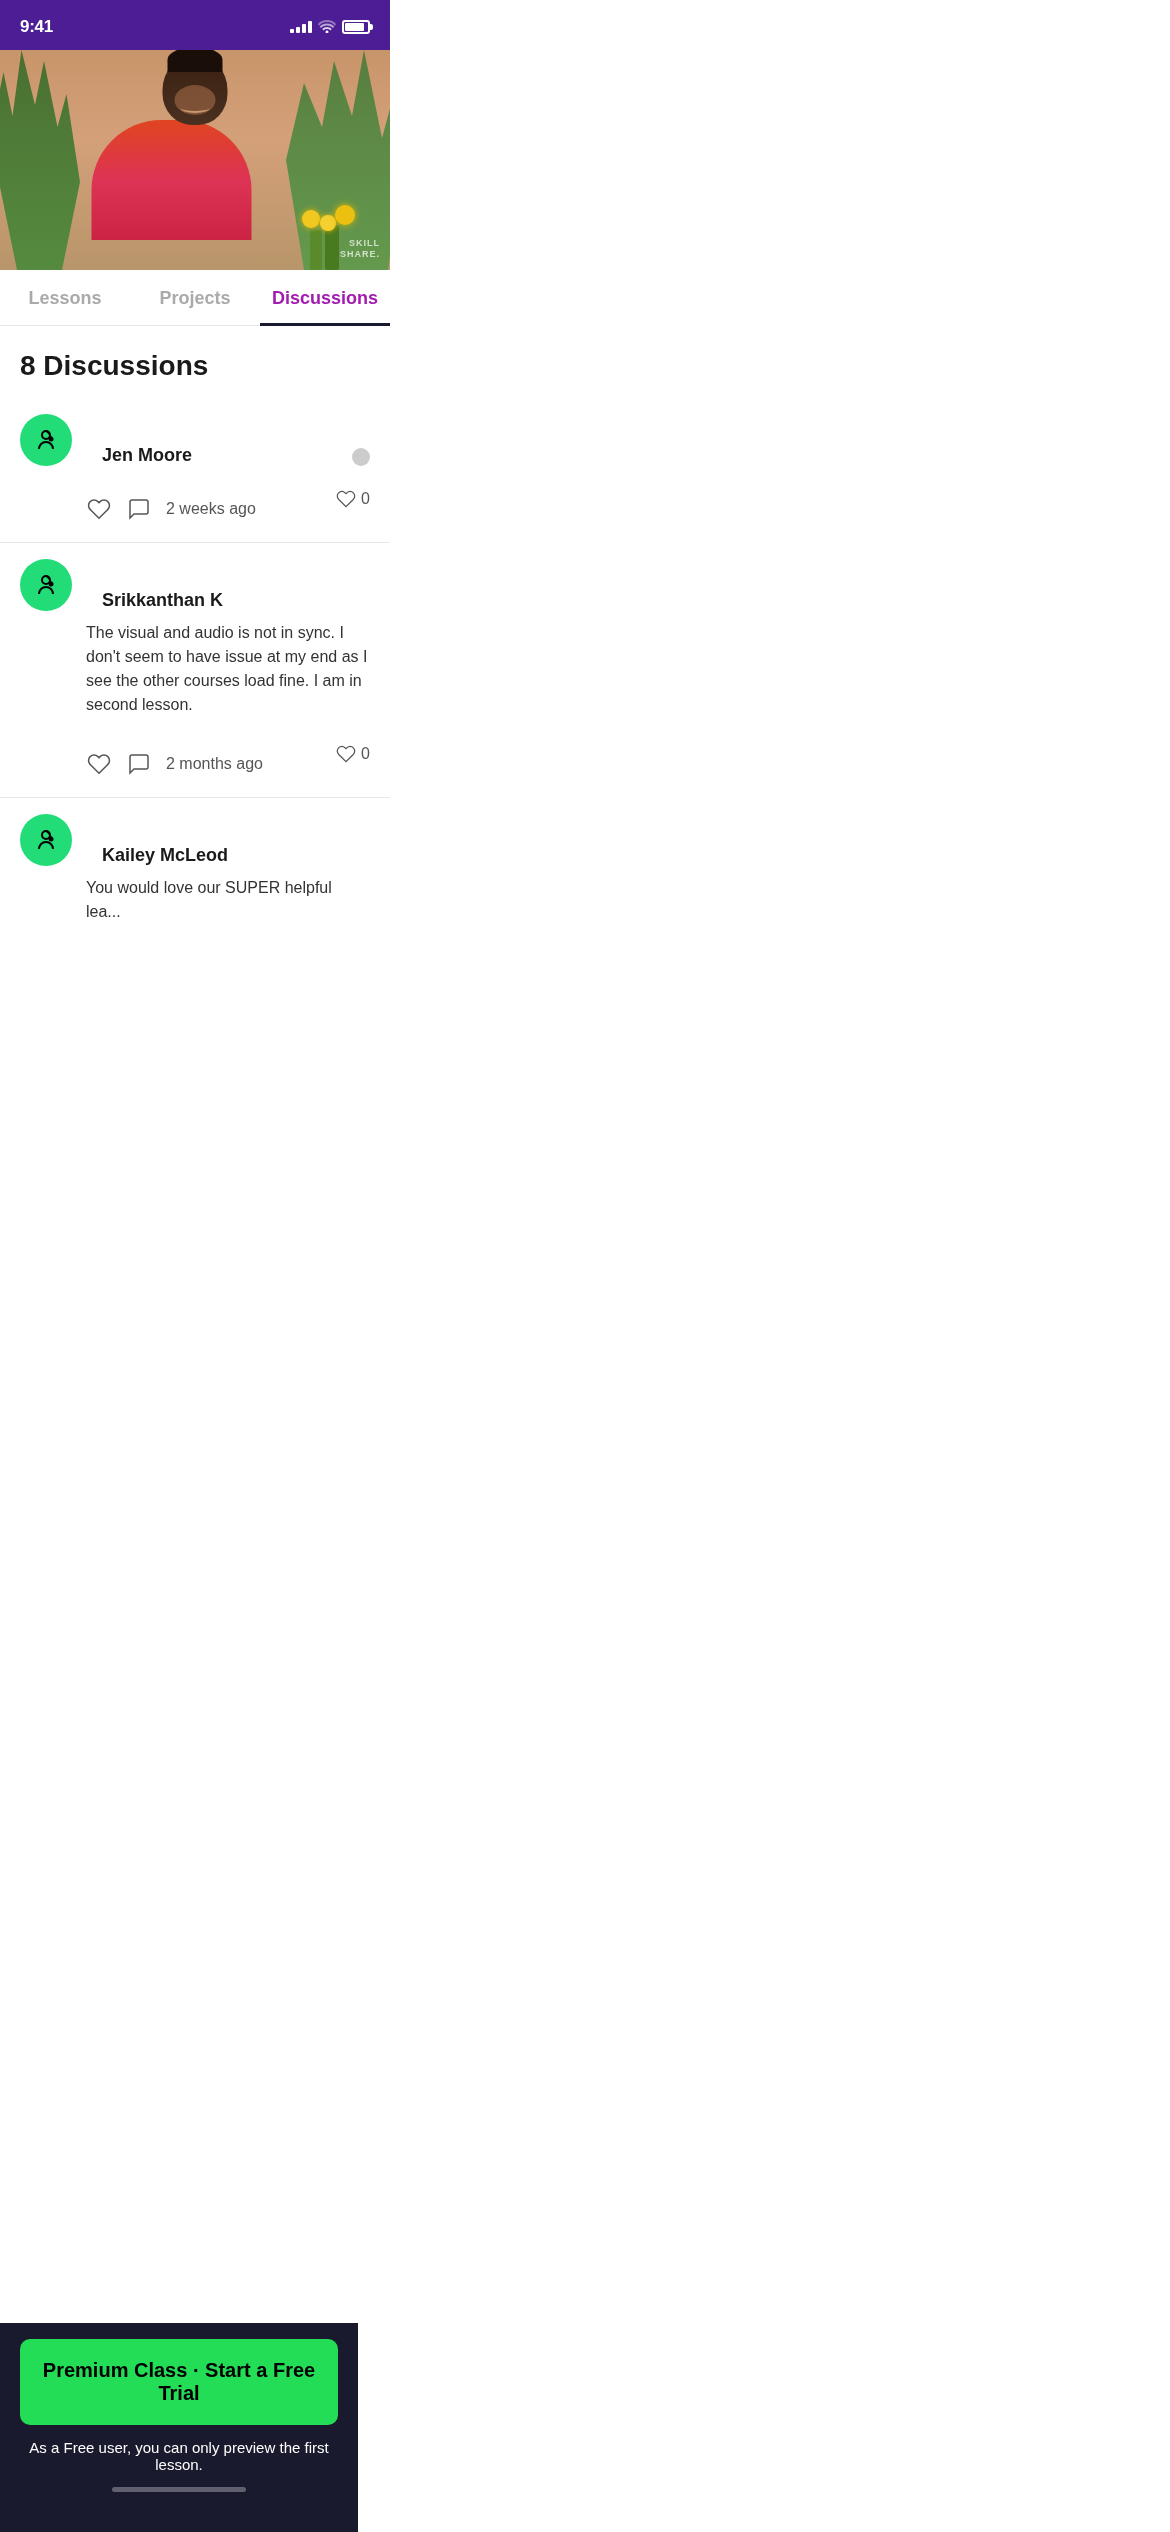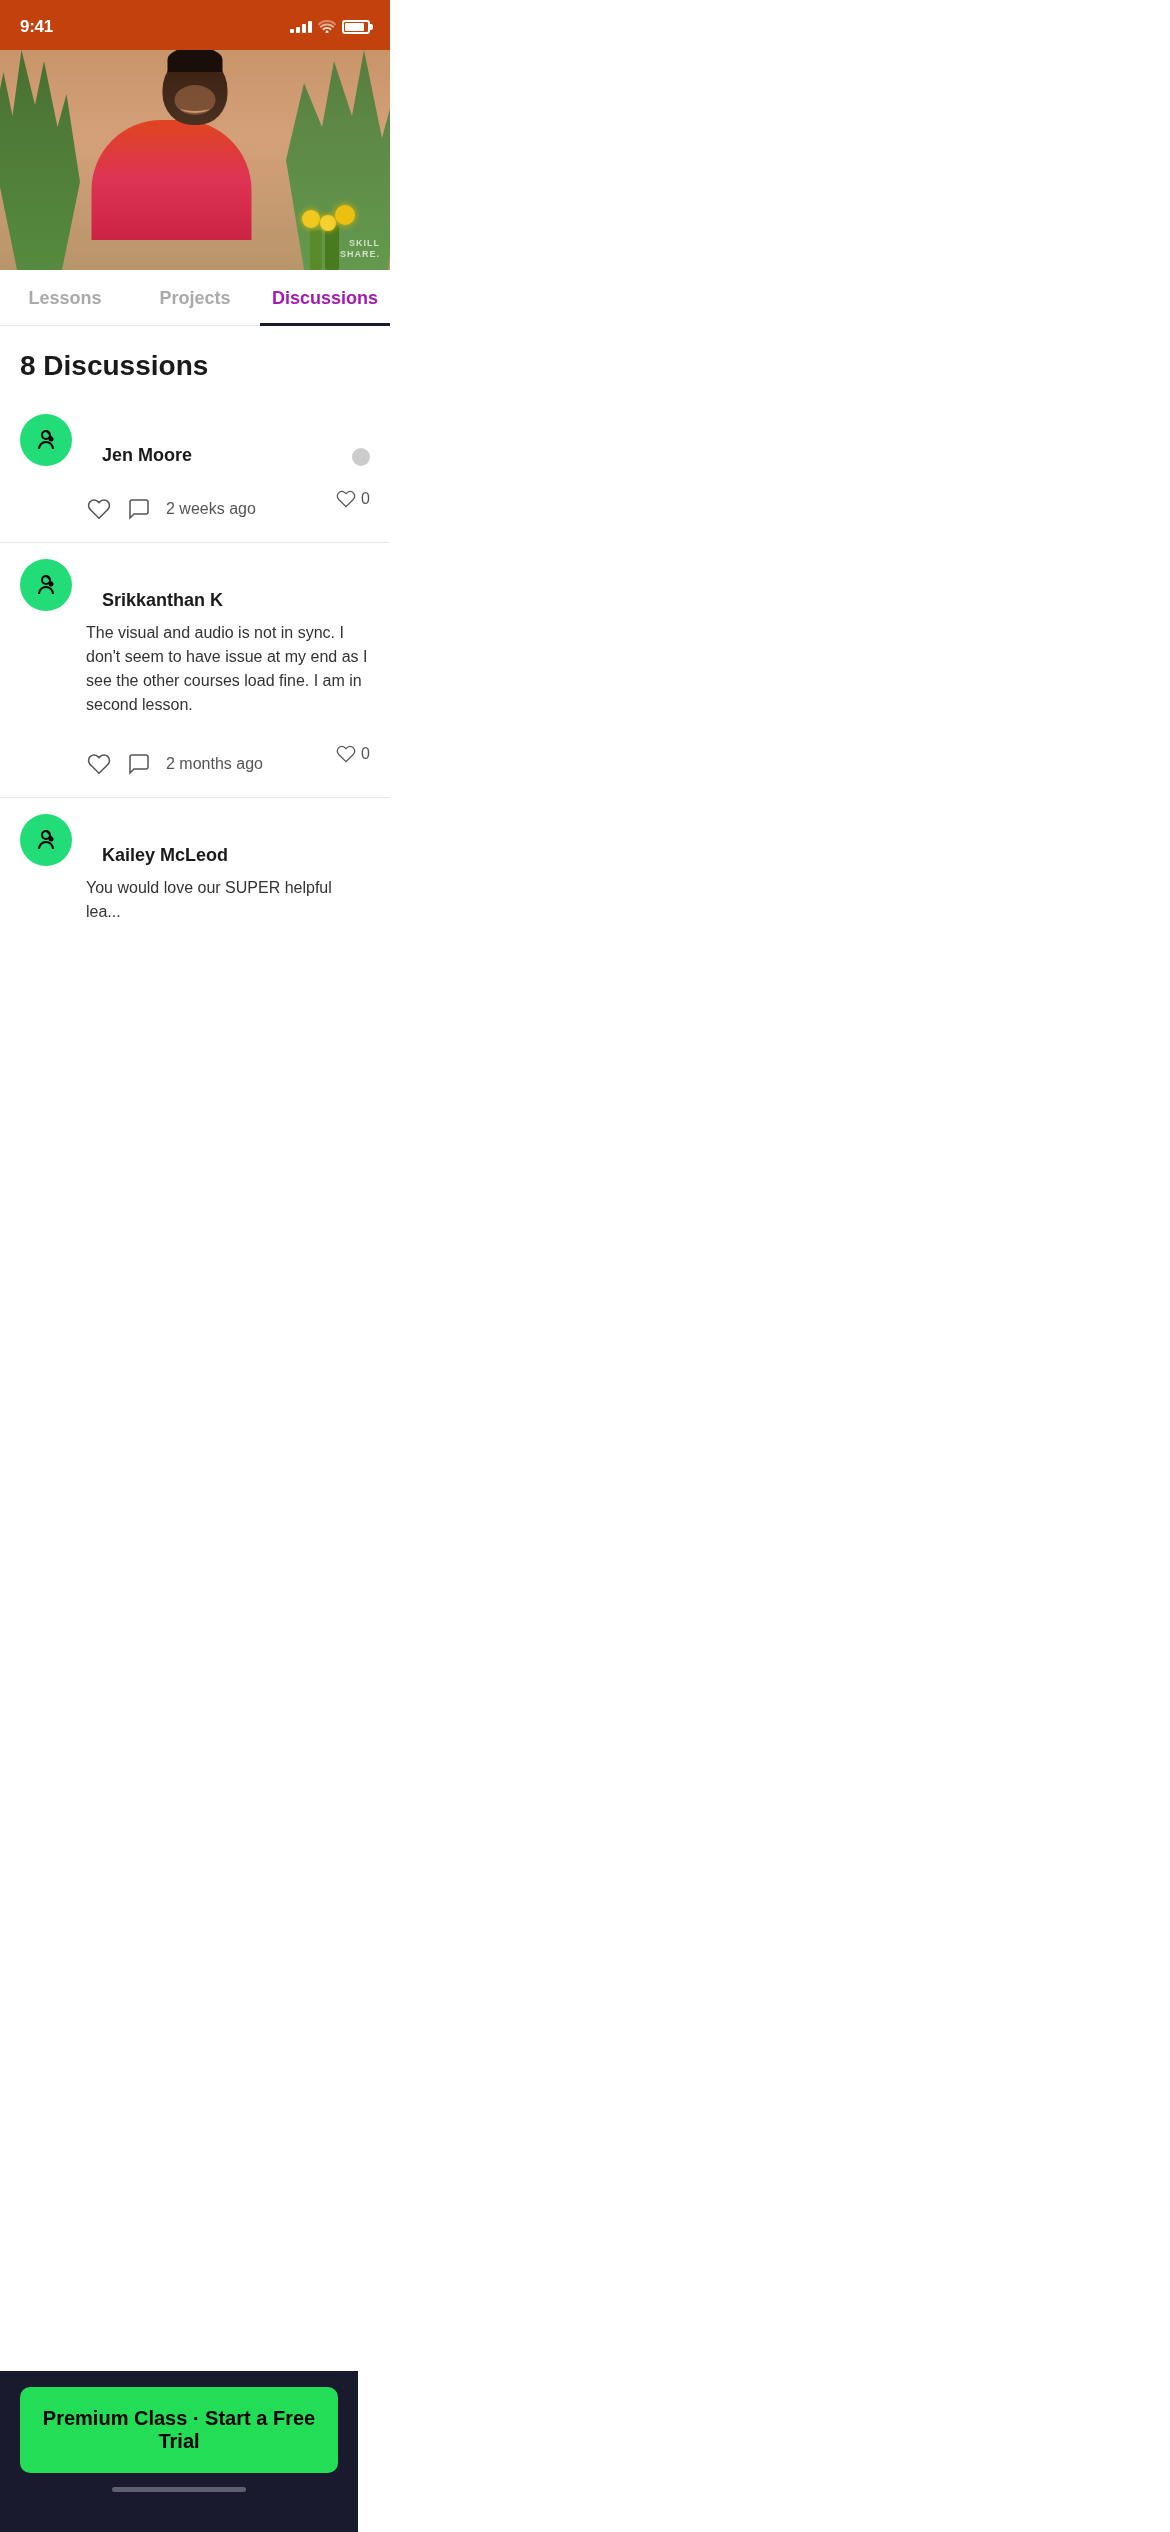--- a/index.html
+++ b/index.html
@@ -16,7 +16,7 @@
 
     
     .status-bar {
-      background: #c2410c;
+      background: #4c1d95;
       display: flex;
       justify-content: space-between;
       align-items: center;

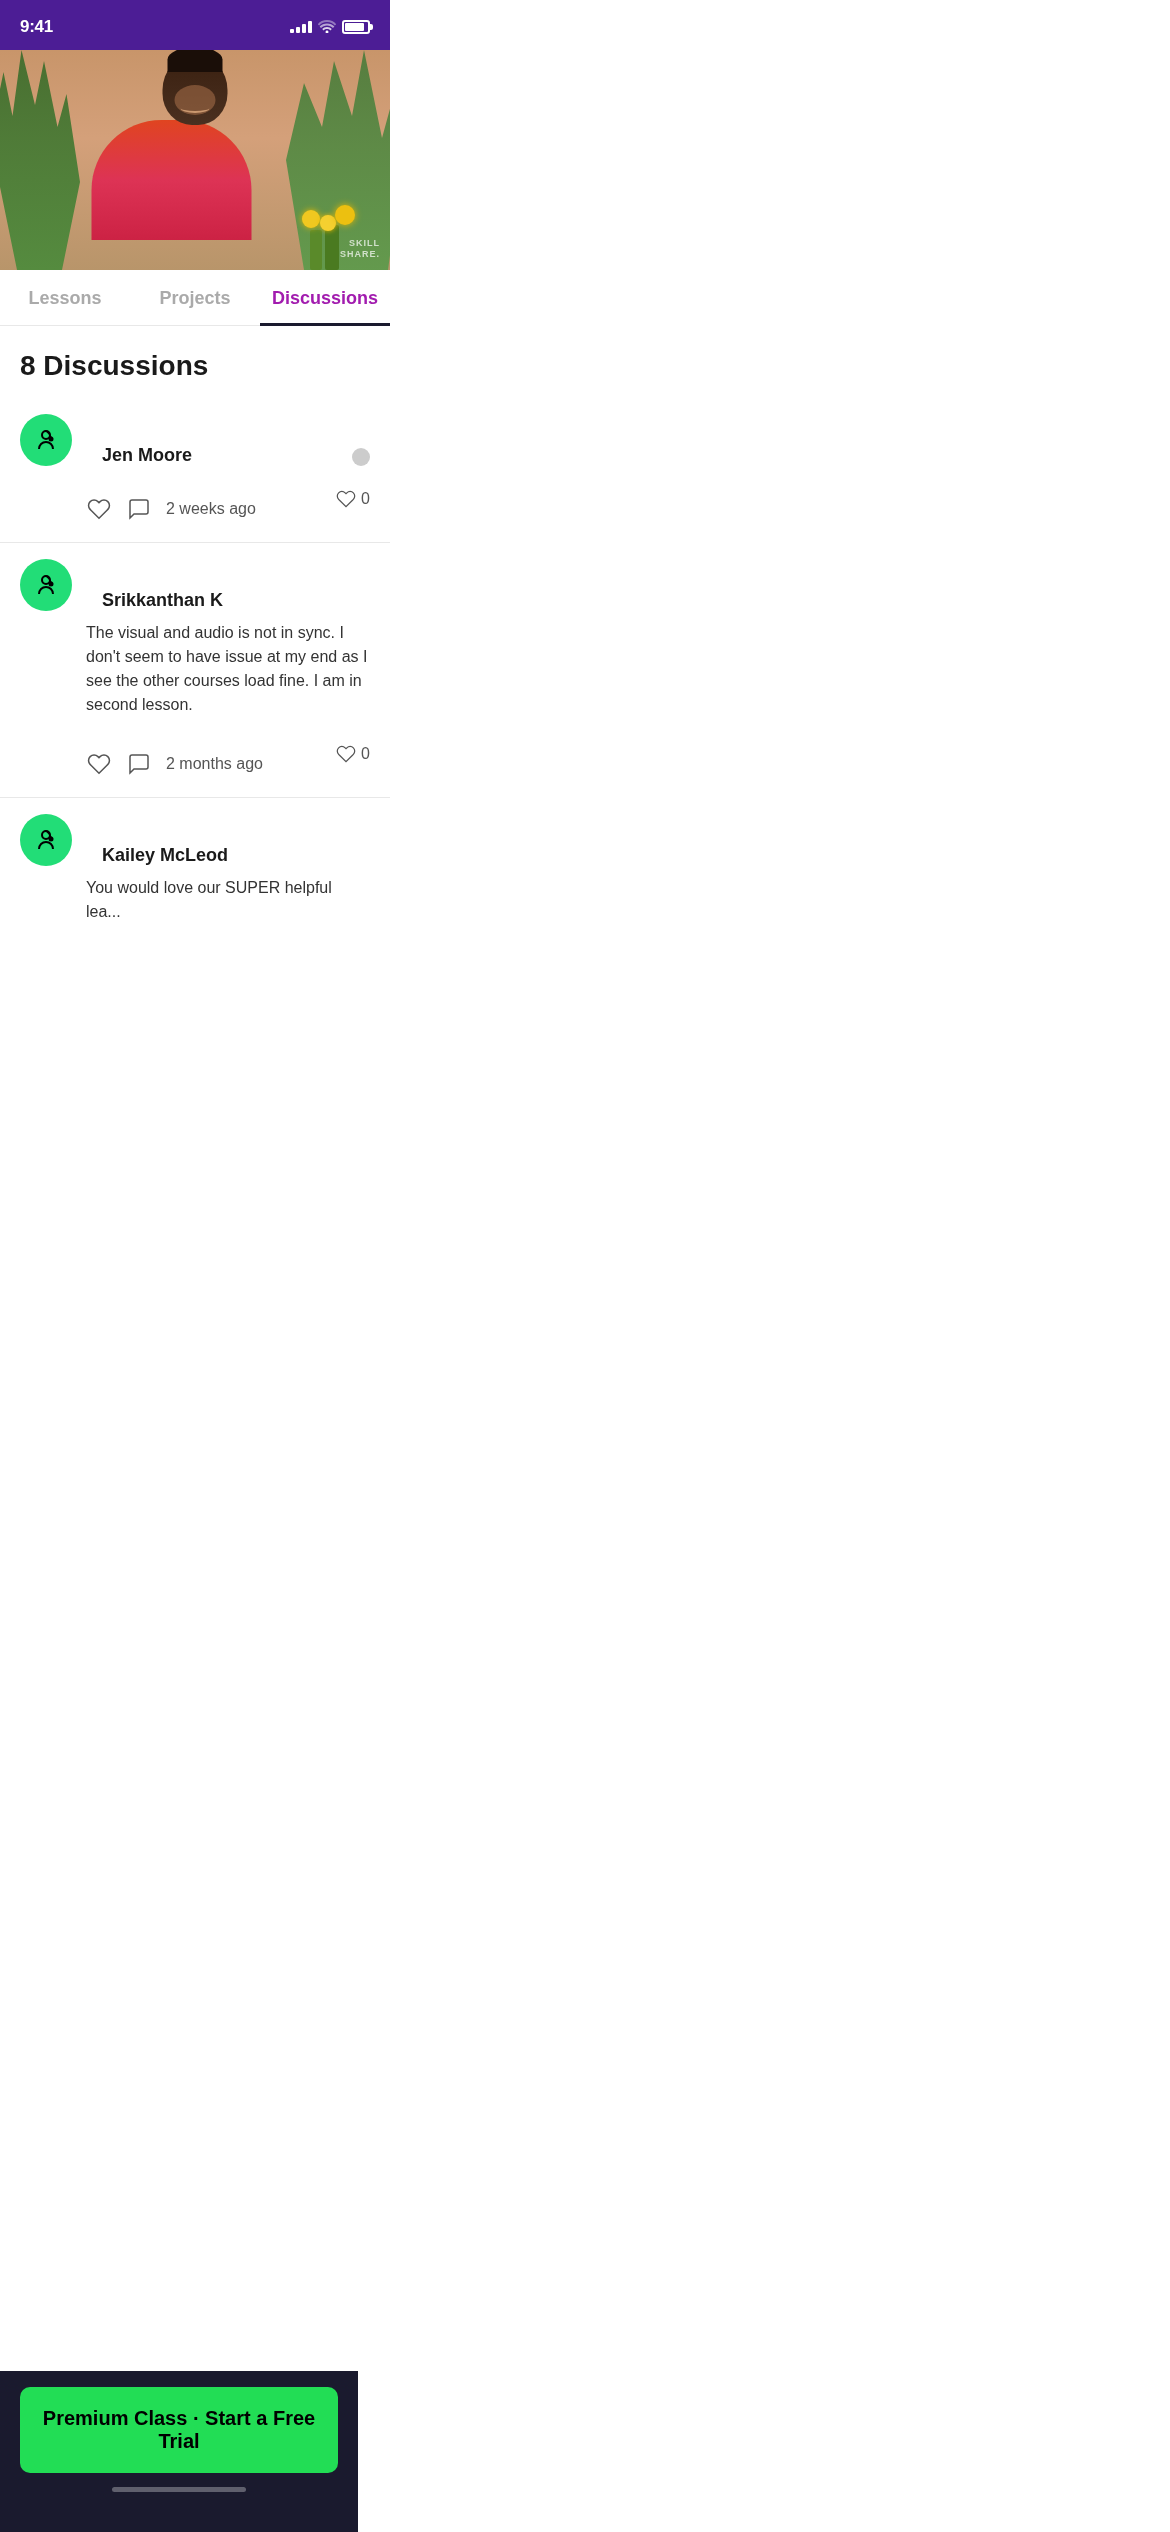--- a/index.html
+++ b/index.html
@@ -443,6 +443,7 @@
 
 <div class="bottom-cta">
   <button class="cta-button">Premium Class · Start a Free Trial</button>
+  <p class="cta-subtitle">As a Free user, you can only preview the first lesson.</p>
   <div class="home-indicator"></div>
 </div>
 

